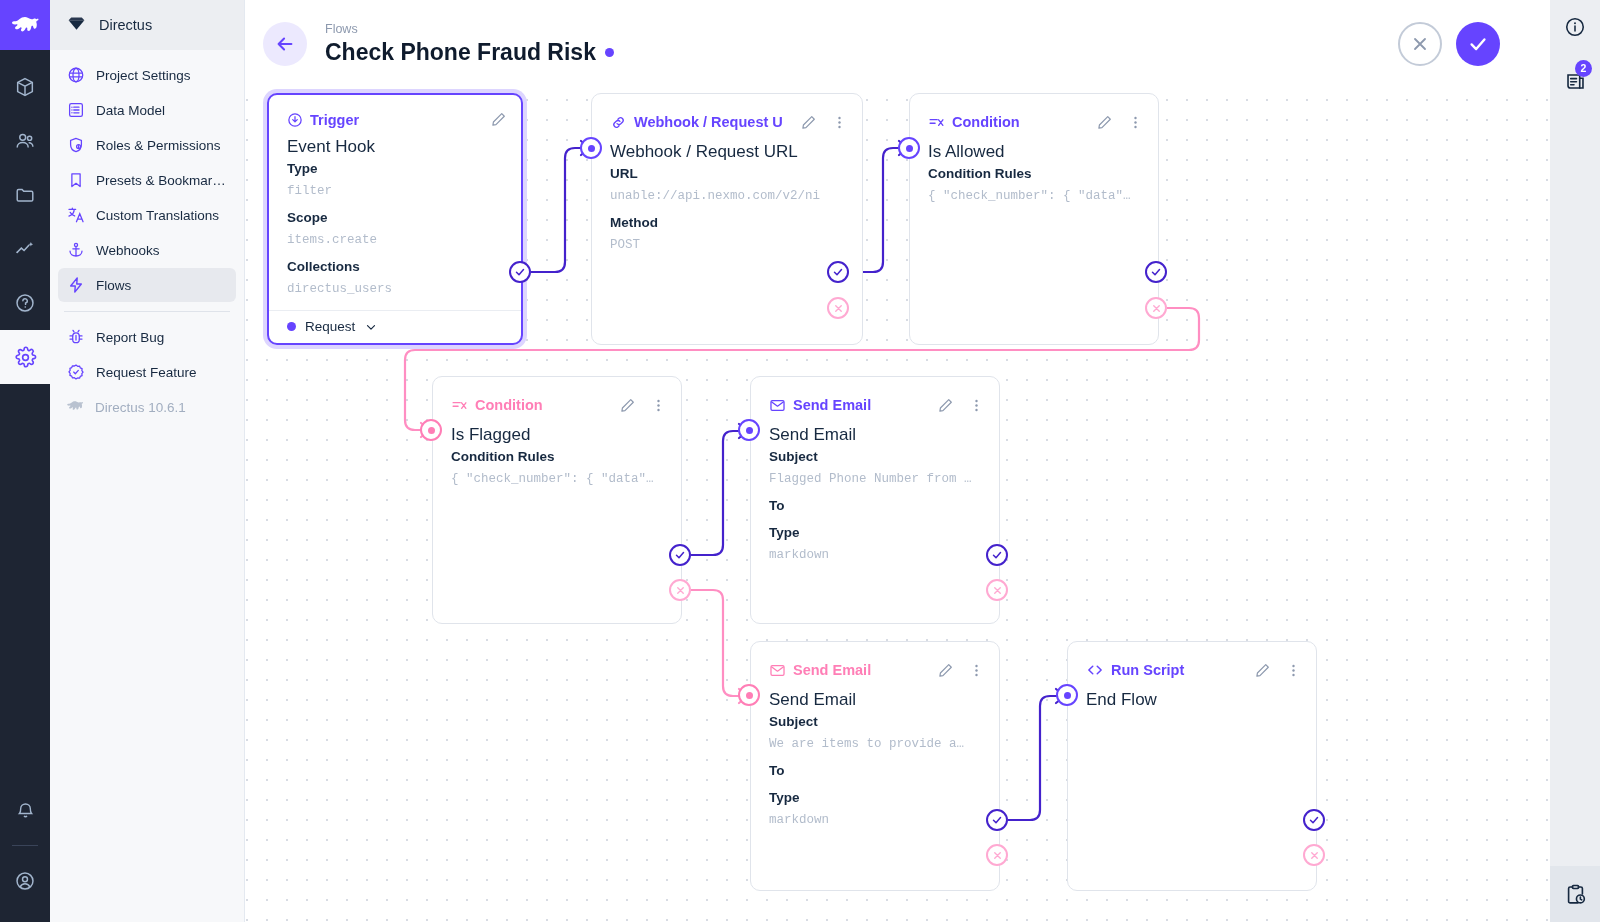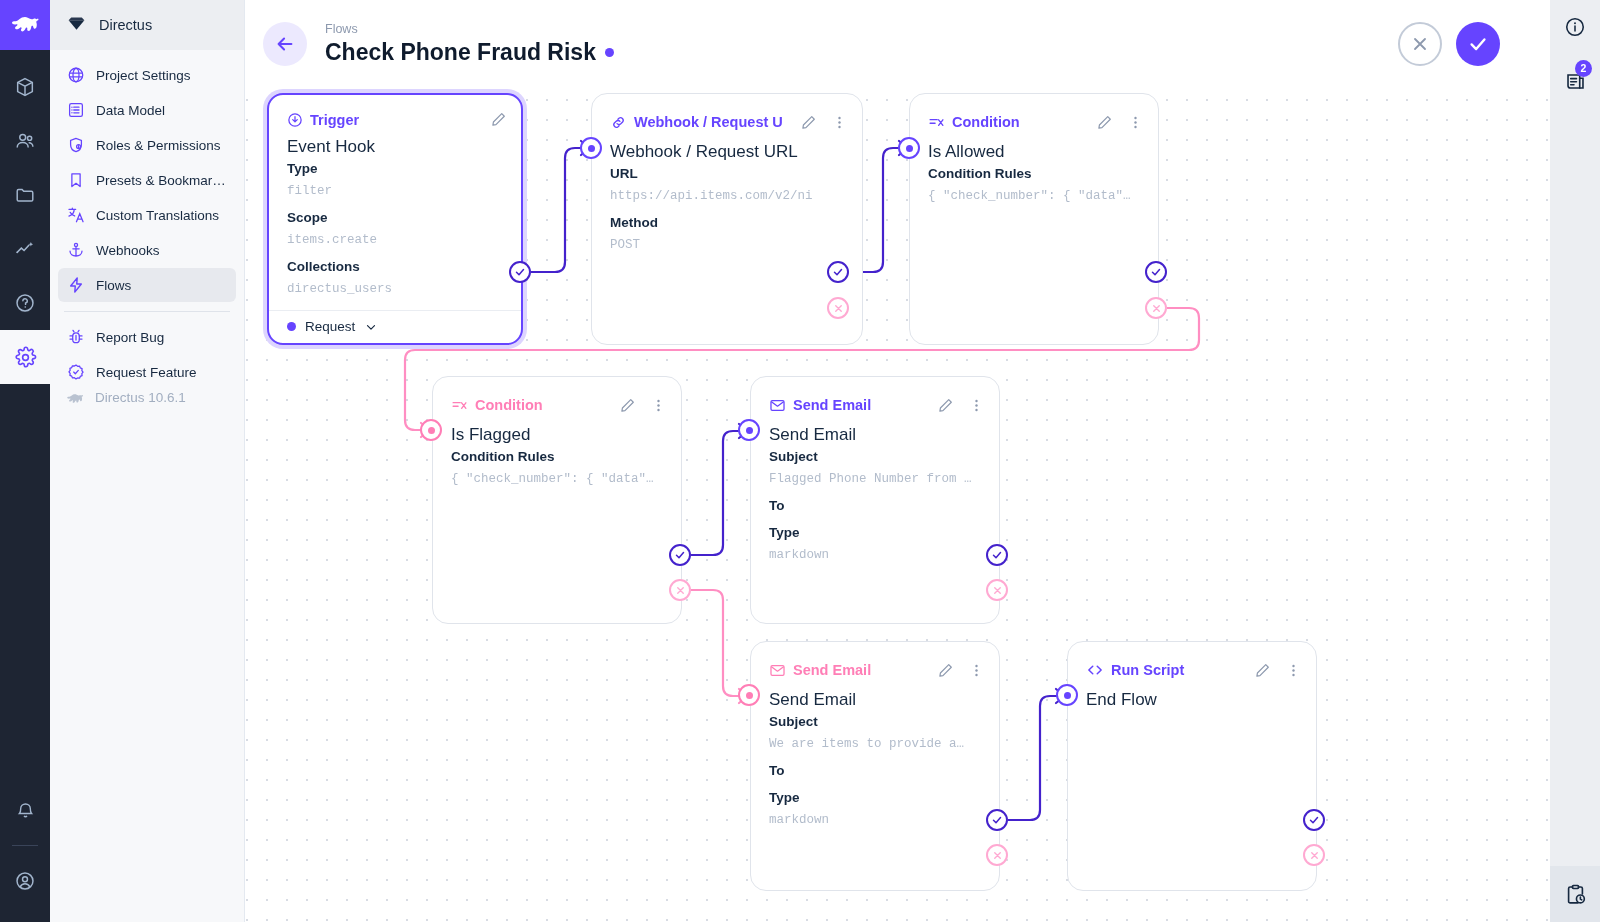--- a/index.html
+++ b/index.html
@@ -120,7 +120,7 @@
   
   .flow { position: absolute; inset: 0; z-index: 4; }
   .panel {
-    position: absolute; background: #ffffff; border: 1px solid #e0e4eb; border-radius: 16px;
+    position: absolute; background: #ffffff; border: 1px solid #e0e4eb; border-radius: 10px;
   }
   .panel.trigger {
     border: 2px solid #6644ff; box-shadow: 0 0 0 4px #ddd5ff;

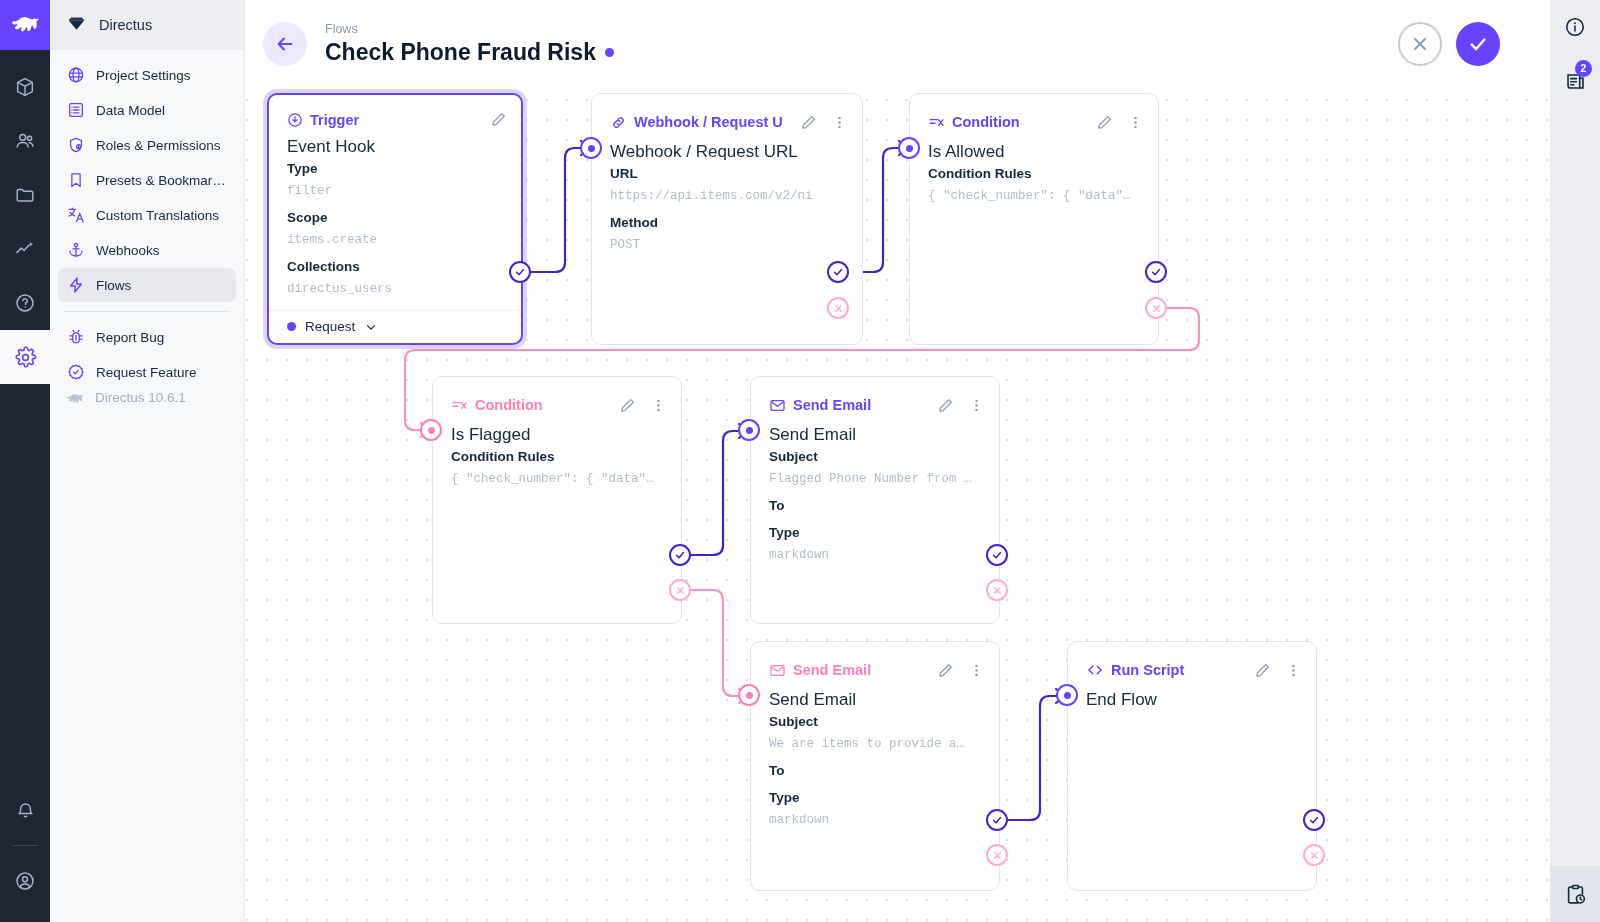--- a/index.html
+++ b/index.html
@@ -455,7 +455,7 @@
         <div class="p-body">
           <div class="p-op">Webhook / Request URL</div>
           <div class="p-lbl">URL</div>
-          <div class="p-val">https://api.items.com/v2/ni</div>
+          <div class="p-val">unable://api.nexmo.com/v2/ni</div>
           <div class="p-gap"></div>
           <div class="p-lbl">Method</div>
           <div class="p-val">POST</div>

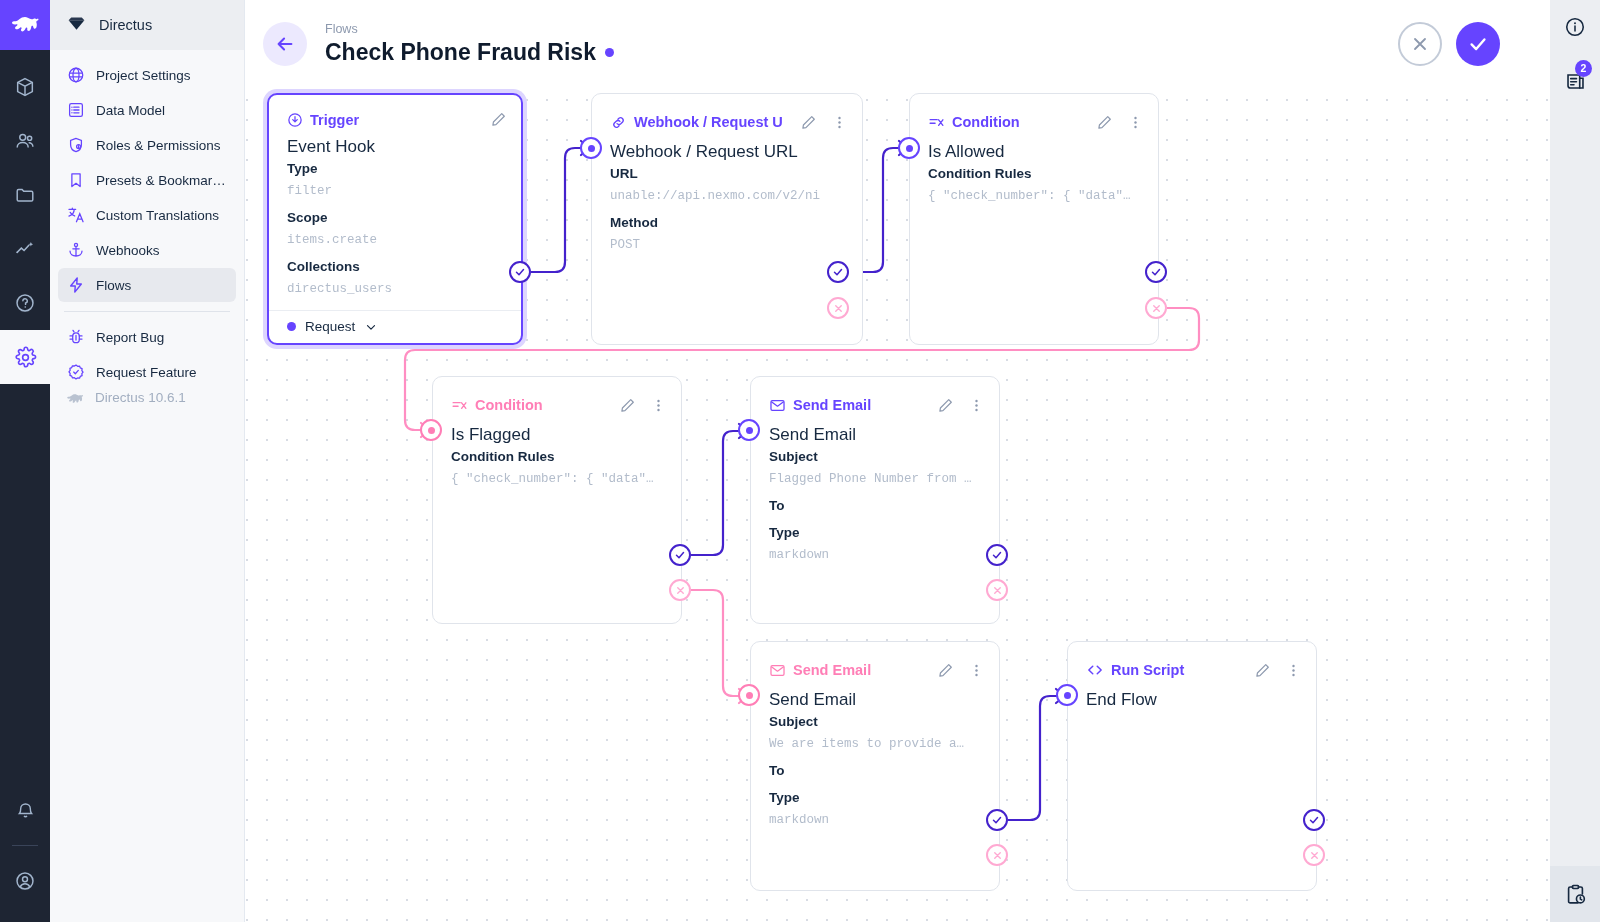--- a/index.html
+++ b/index.html
@@ -55,7 +55,7 @@
   .sb-item .sb-ico { width: 19px; height: 19px; display: flex; align-items: center; justify-content: center; color: #6644ff; flex: 0 0 19px; }
   .sb-sep { height: 1px; background: #dfe3ea; margin: 8px 6px 7px 6px; }
   .sb-version {
-    height: 34px; display: flex; gap: 11px;
+    height: 34px; display: flex; align-items: center; gap: 11px;
     padding: 0 8px; font-size: 13.5px; color: #a2aec0;
   }
   .sb-version .sb-ico { color: #b9c2d0; }

